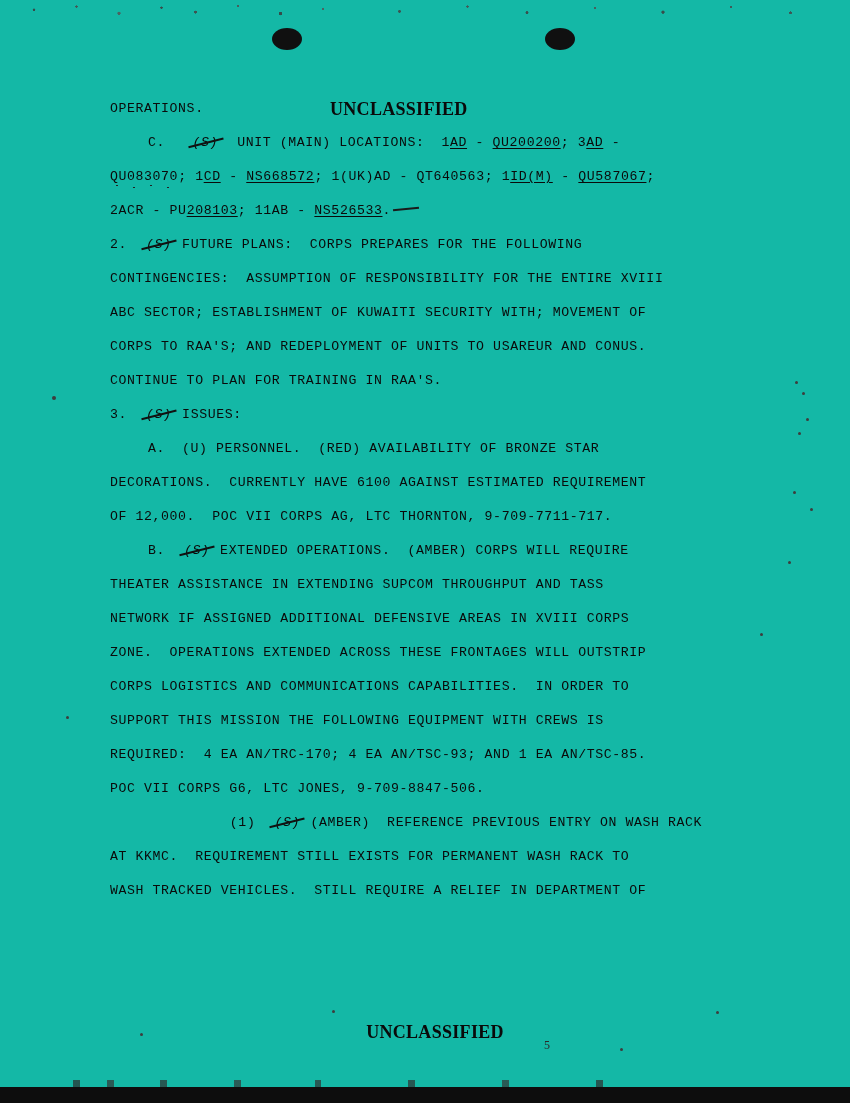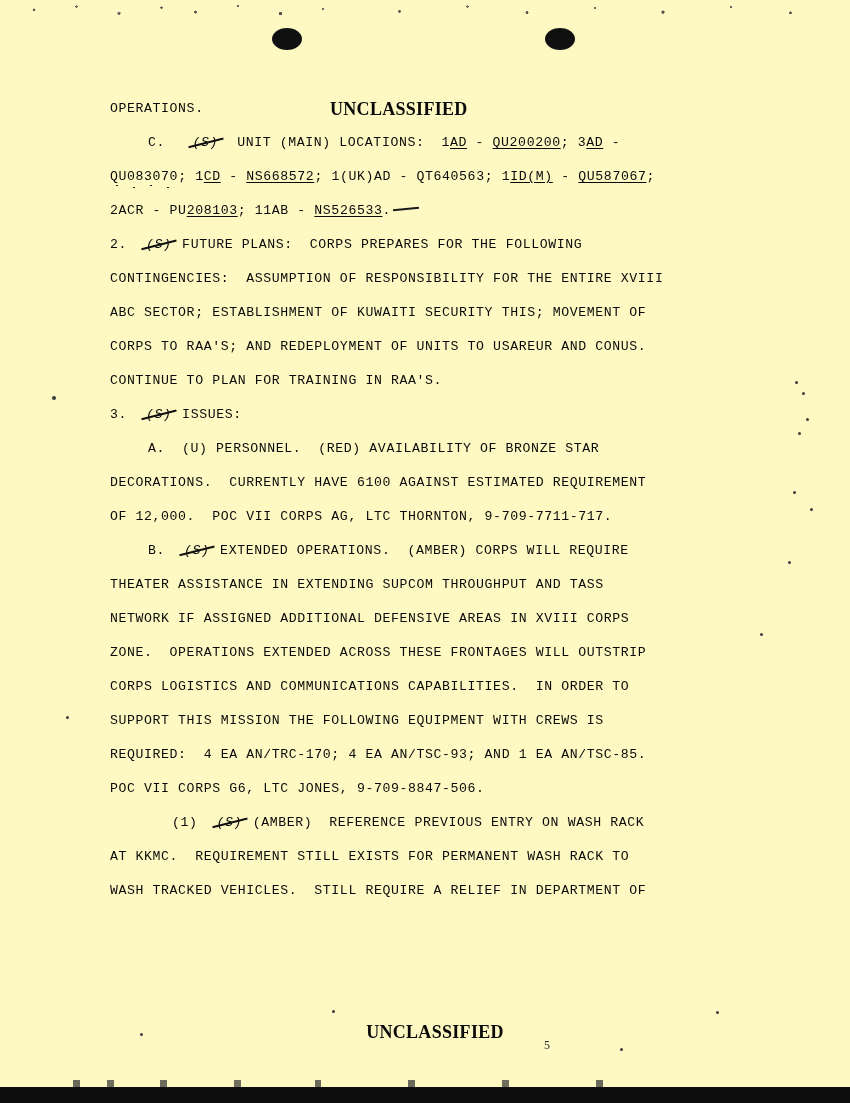--- a/index.html
+++ b/index.html
@@ -11,7 +11,7 @@
     position: relative;
     width: 850px;
     height: 1103px;
-    background: #fef9c3;
+    background: #14b8a6;
     overflow: hidden;
     font-family: "Liberation Mono", "DejaVu Sans Mono", monospace;
     color: #0a0a0a;

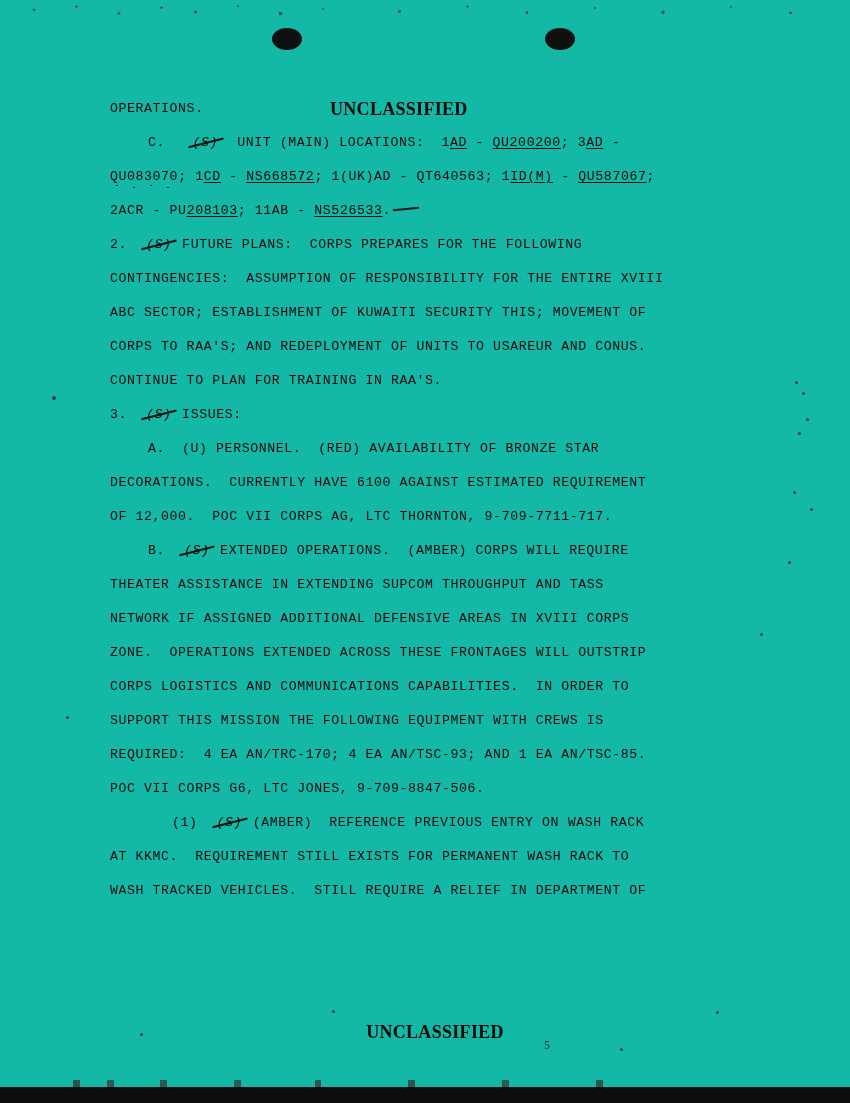--- a/index.html
+++ b/index.html
@@ -214,7 +214,7 @@
 
     <div class="line"><span>2.  </span><span class="sredact">(S)</span><span> FUTURE PLANS:  CORPS PREPARES FOR THE FOLLOWING</span></div>
     <div class="line">CONTINGENCIES:  ASSUMPTION OF RESPONSIBILITY FOR THE ENTIRE XVIII</div>
-    <div class="line">ABC SECTOR; ESTABLISHMENT OF KUWAITI SECURITY THIS; MOVEMENT OF</div>
+    <div class="line">ABC SECTOR; ESTABLISHMENT OF KUWAITI SECURITY WITH; MOVEMENT OF</div>
     <div class="line">CORPS TO RAA'S; AND REDEPLOYMENT OF UNITS TO USAREUR AND CONUS.</div>
     <div class="line">CONTINUE TO PLAN FOR TRAINING IN RAA'S.</div>
 

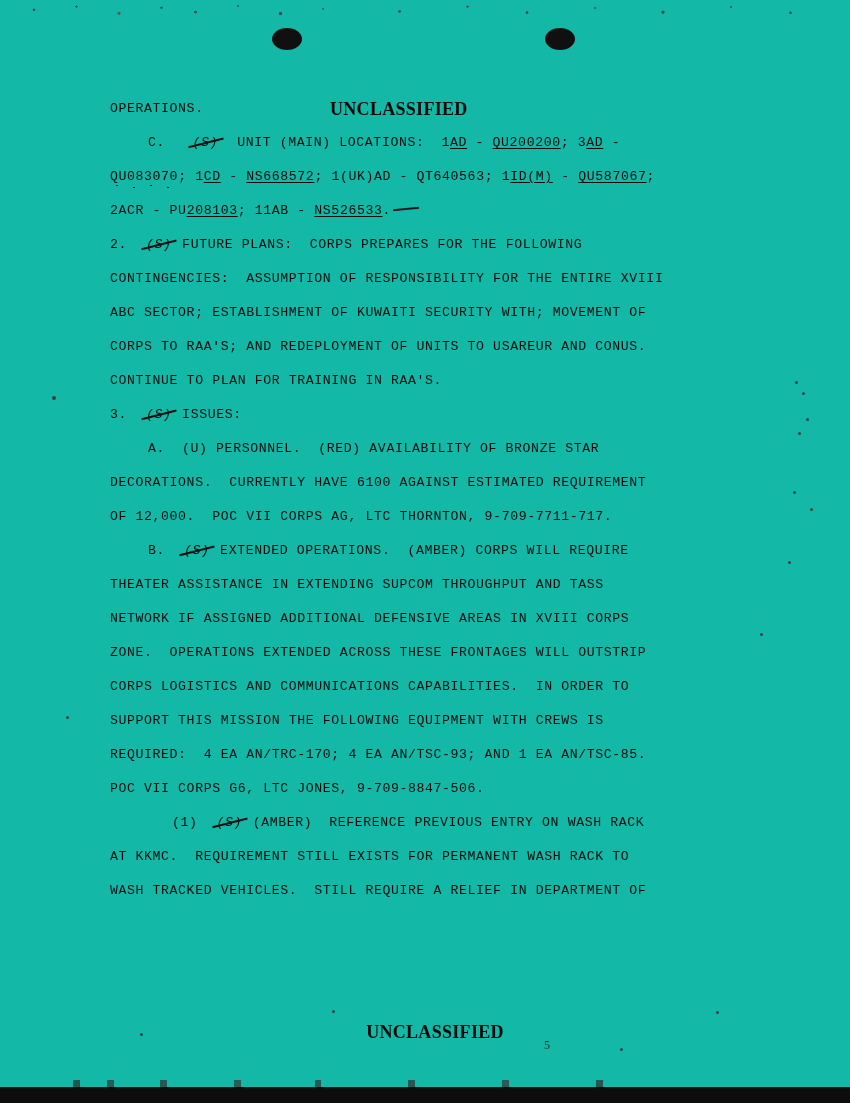--- a/index.html
+++ b/index.html
@@ -89,7 +89,7 @@
     height: 34px;
   }
   .indent1 { padding-left: 38px; }
-  .indent2 { padding-left: 62px; }
+  .indent2 { padding-left: 62px; text-align: center; }
   .hdr-row {
     position: relative;
     height: 34px;

